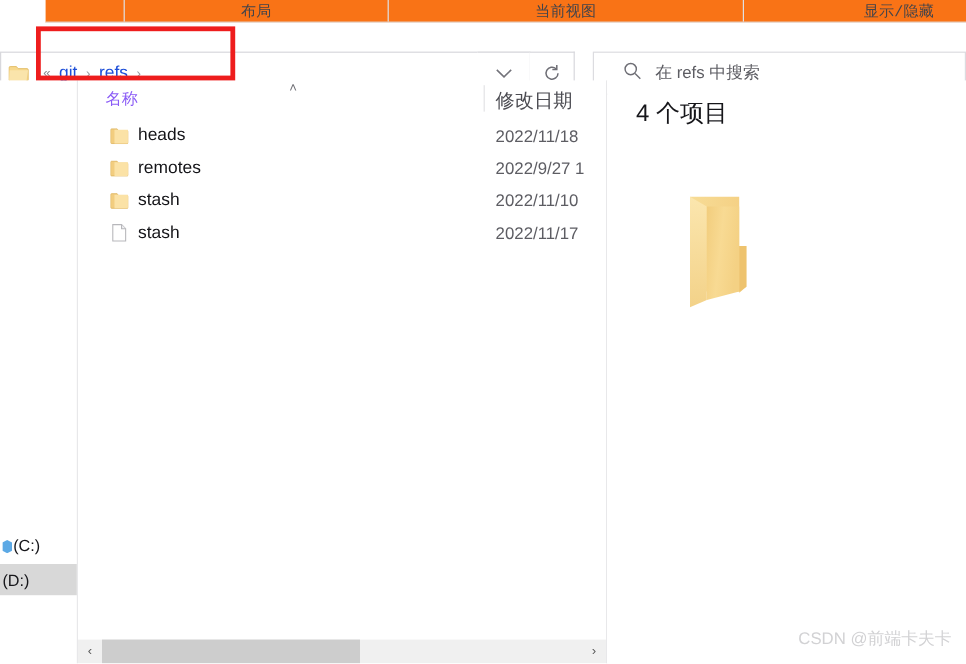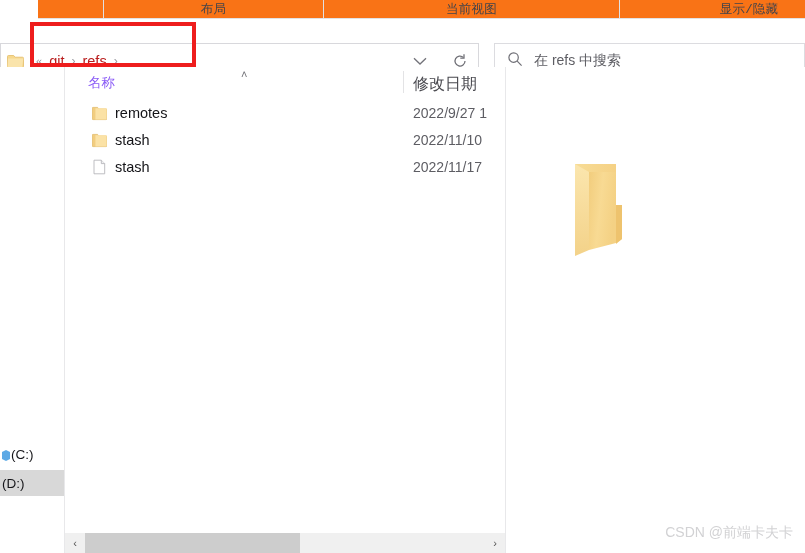--- a/index.html
+++ b/index.html
@@ -77,7 +77,7 @@
   }
   .crumb-seg {
     font-size: 14.5px;
-    color: #b91c1c;
+    color: #1d4ed8;
     white-space: nowrap;
   }
   .crumb-sep {

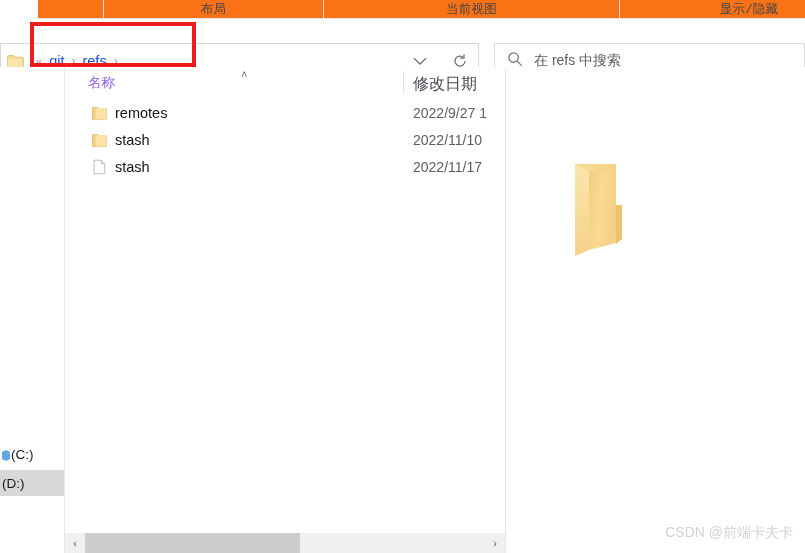--- a/index.html
+++ b/index.html
@@ -109,6 +109,7 @@
     background: #ffffff;
     display: flex;
     align-items: center;
+    padding-left: 12px;
   }
   .search-ico { margin-left: 12px; margin-right: 11px; flex: 0 0 auto; }
   .search-ph {

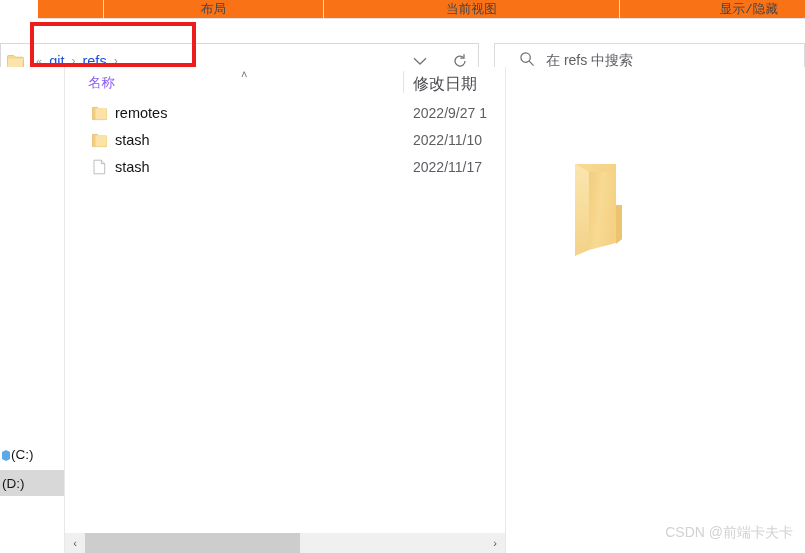--- a/index.html
+++ b/index.html
@@ -405,6 +405,7 @@
 </div>
 
 <div class="detailpane">
+  <div class="detail-count">4 个项目</div>
   <div class="detail-folder">
     <svg width="85" height="110" viewBox="0 0 85 110">
       <defs>

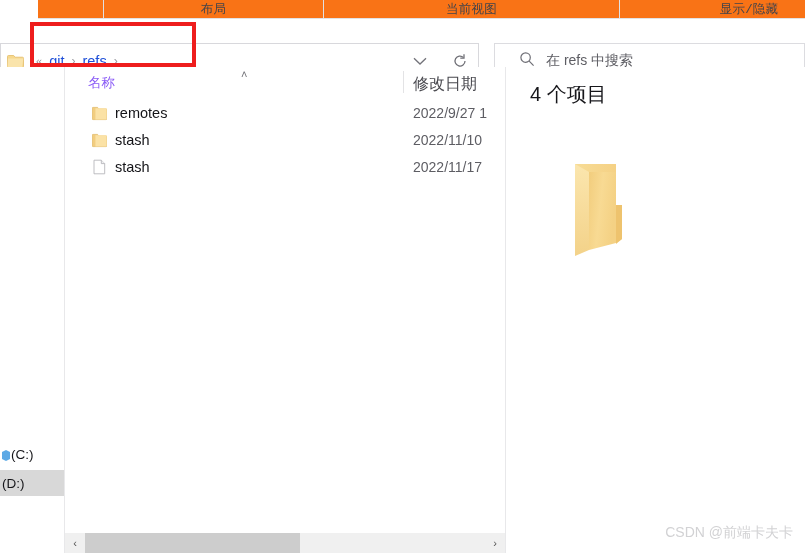--- a/index.html
+++ b/index.html
@@ -359,6 +359,16 @@
 
   <div class="rows">
 
+    <div class="frow">
+      <span class="ficon">
+        <svg width="15" height="16" viewBox="0 0 15 16">
+          <path d="M1 2.4h4.6l1.1 1.5H14a.8.8 0 0 1 .8.8v9.1a.8.8 0 0 1-.8.8H1a.8.8 0 0 1-.8-.8V3.2A.8.8 0 0 1 1 2.4z" fill="#f2cd7f" stroke="#dfb662" stroke-width=".7"></path>
+          <path d="M3.4 3.2h11.2v10.6a.8.8 0 0 1-.8.8H3.4z" fill="#fbe2a6"></path>
+        </svg>
+      </span>
+      <span class="fname">heads</span>
+      <span class="fdate">2022/11/18</span>
+    </div>
 
     <div class="frow">
       <span class="ficon">

